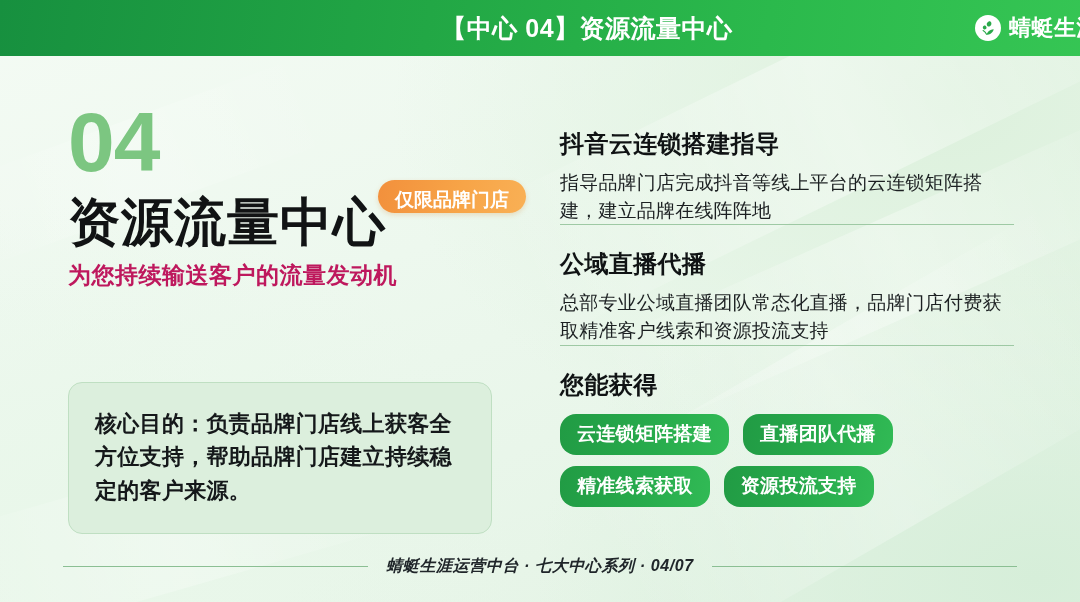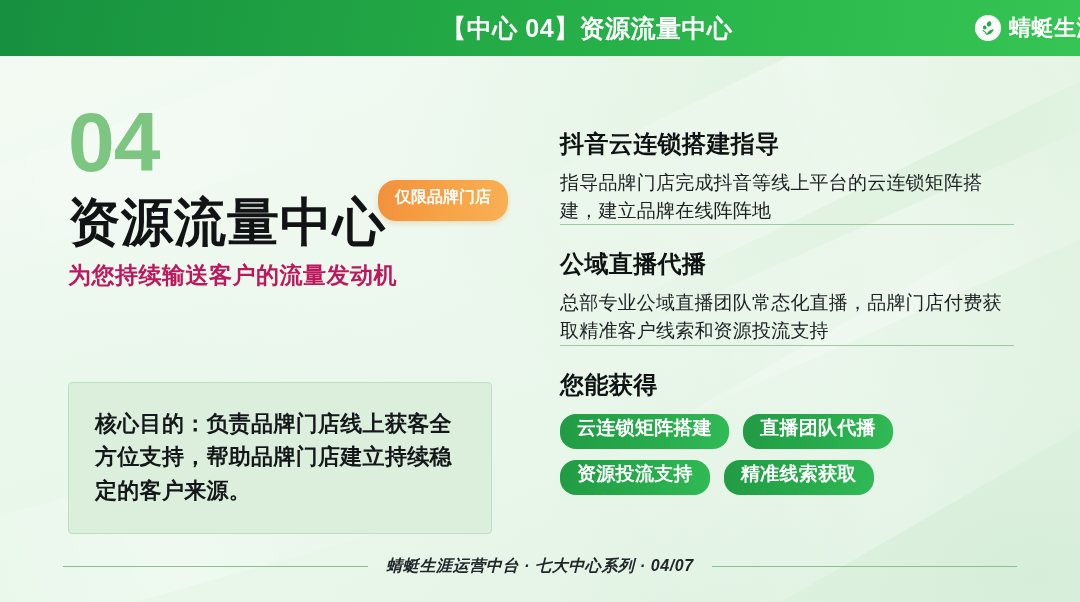--- a/index.html
+++ b/index.html
@@ -105,11 +105,11 @@
     position: absolute;
     left: 310px;
     top: 76px;
-    padding: 7px 17px 13px 17px;
+    padding: 7px 17px 0 17px;
     border-radius: 18px;
     background: linear-gradient(100deg, #f2903c 0%, #f7a447 55%, #f9b055 100%);
     color: #ffffff;
-    font-size: 16px;
+    font-size: 19px;
     font-weight: 700;
     white-space: nowrap;
     box-shadow: 0 2px 5px rgba(220,140,50,.25);

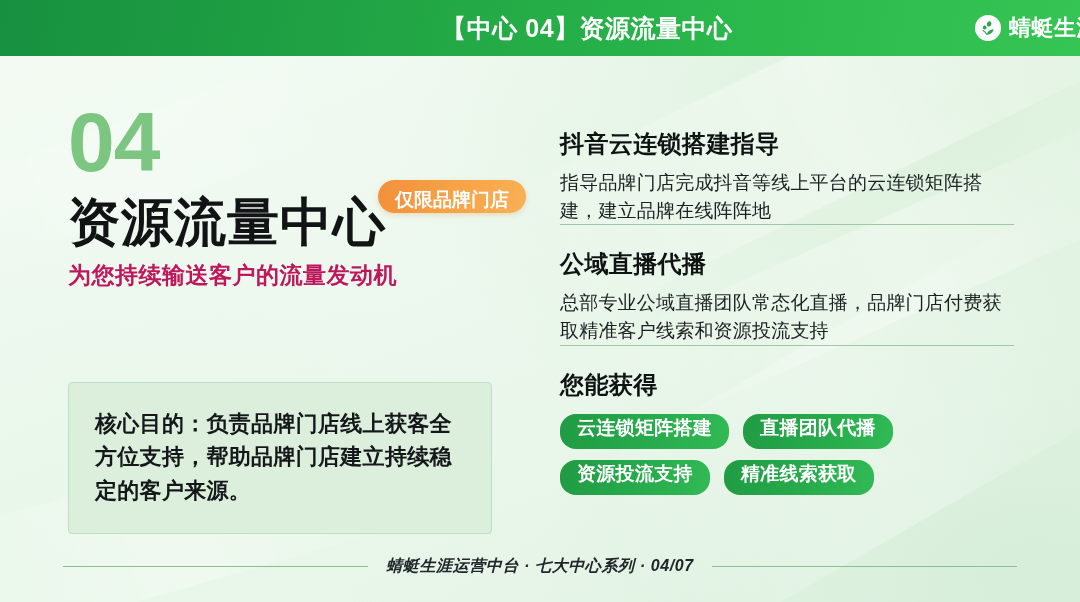--- a/index.html
+++ b/index.html
@@ -151,7 +151,7 @@
     box-sizing: border-box;
     padding: 24px 26px 26px 26px;
     border: 1px solid #bfdfc2;
-    border-radius: 4px;
+    border-radius: 14px;
     background: #dcefdd;
   }
   .core-text {

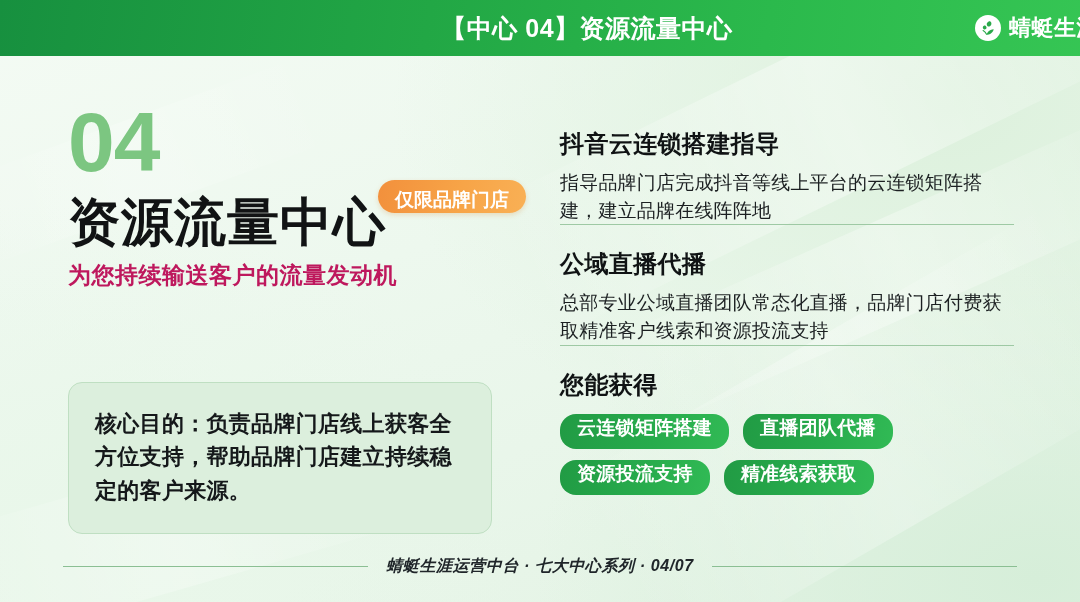--- a/index.html
+++ b/index.html
@@ -196,7 +196,7 @@
   .tag-row { display: flex; gap: 14px; }
   .tag-row + .tag-row { margin-top: 11px; }
   .tag {
-    padding: 1px 17px 8px 17px;
+    padding: 7px 17px 8px 17px;
     border-radius: 16px;
     background: linear-gradient(100deg, #219b44 0%, #27ab4c 55%, #31ba55 100%);
     color: #ffffff;

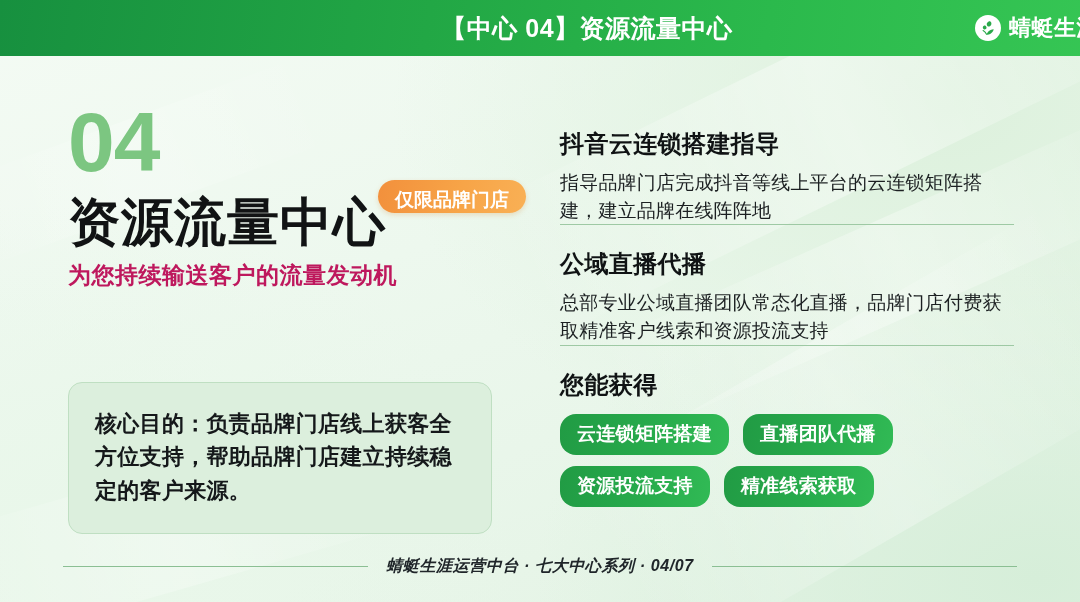--- a/index.html
+++ b/index.html
@@ -284,8 +284,8 @@
           <div class="tag">直播团队代播</div>
         </div>
         <div class="tag-row">
+          <div class="tag">精准线索获取</div>
           <div class="tag">资源投流支持</div>
-          <div class="tag">精准线索获取</div>
         </div>
       </div>
     </div>

